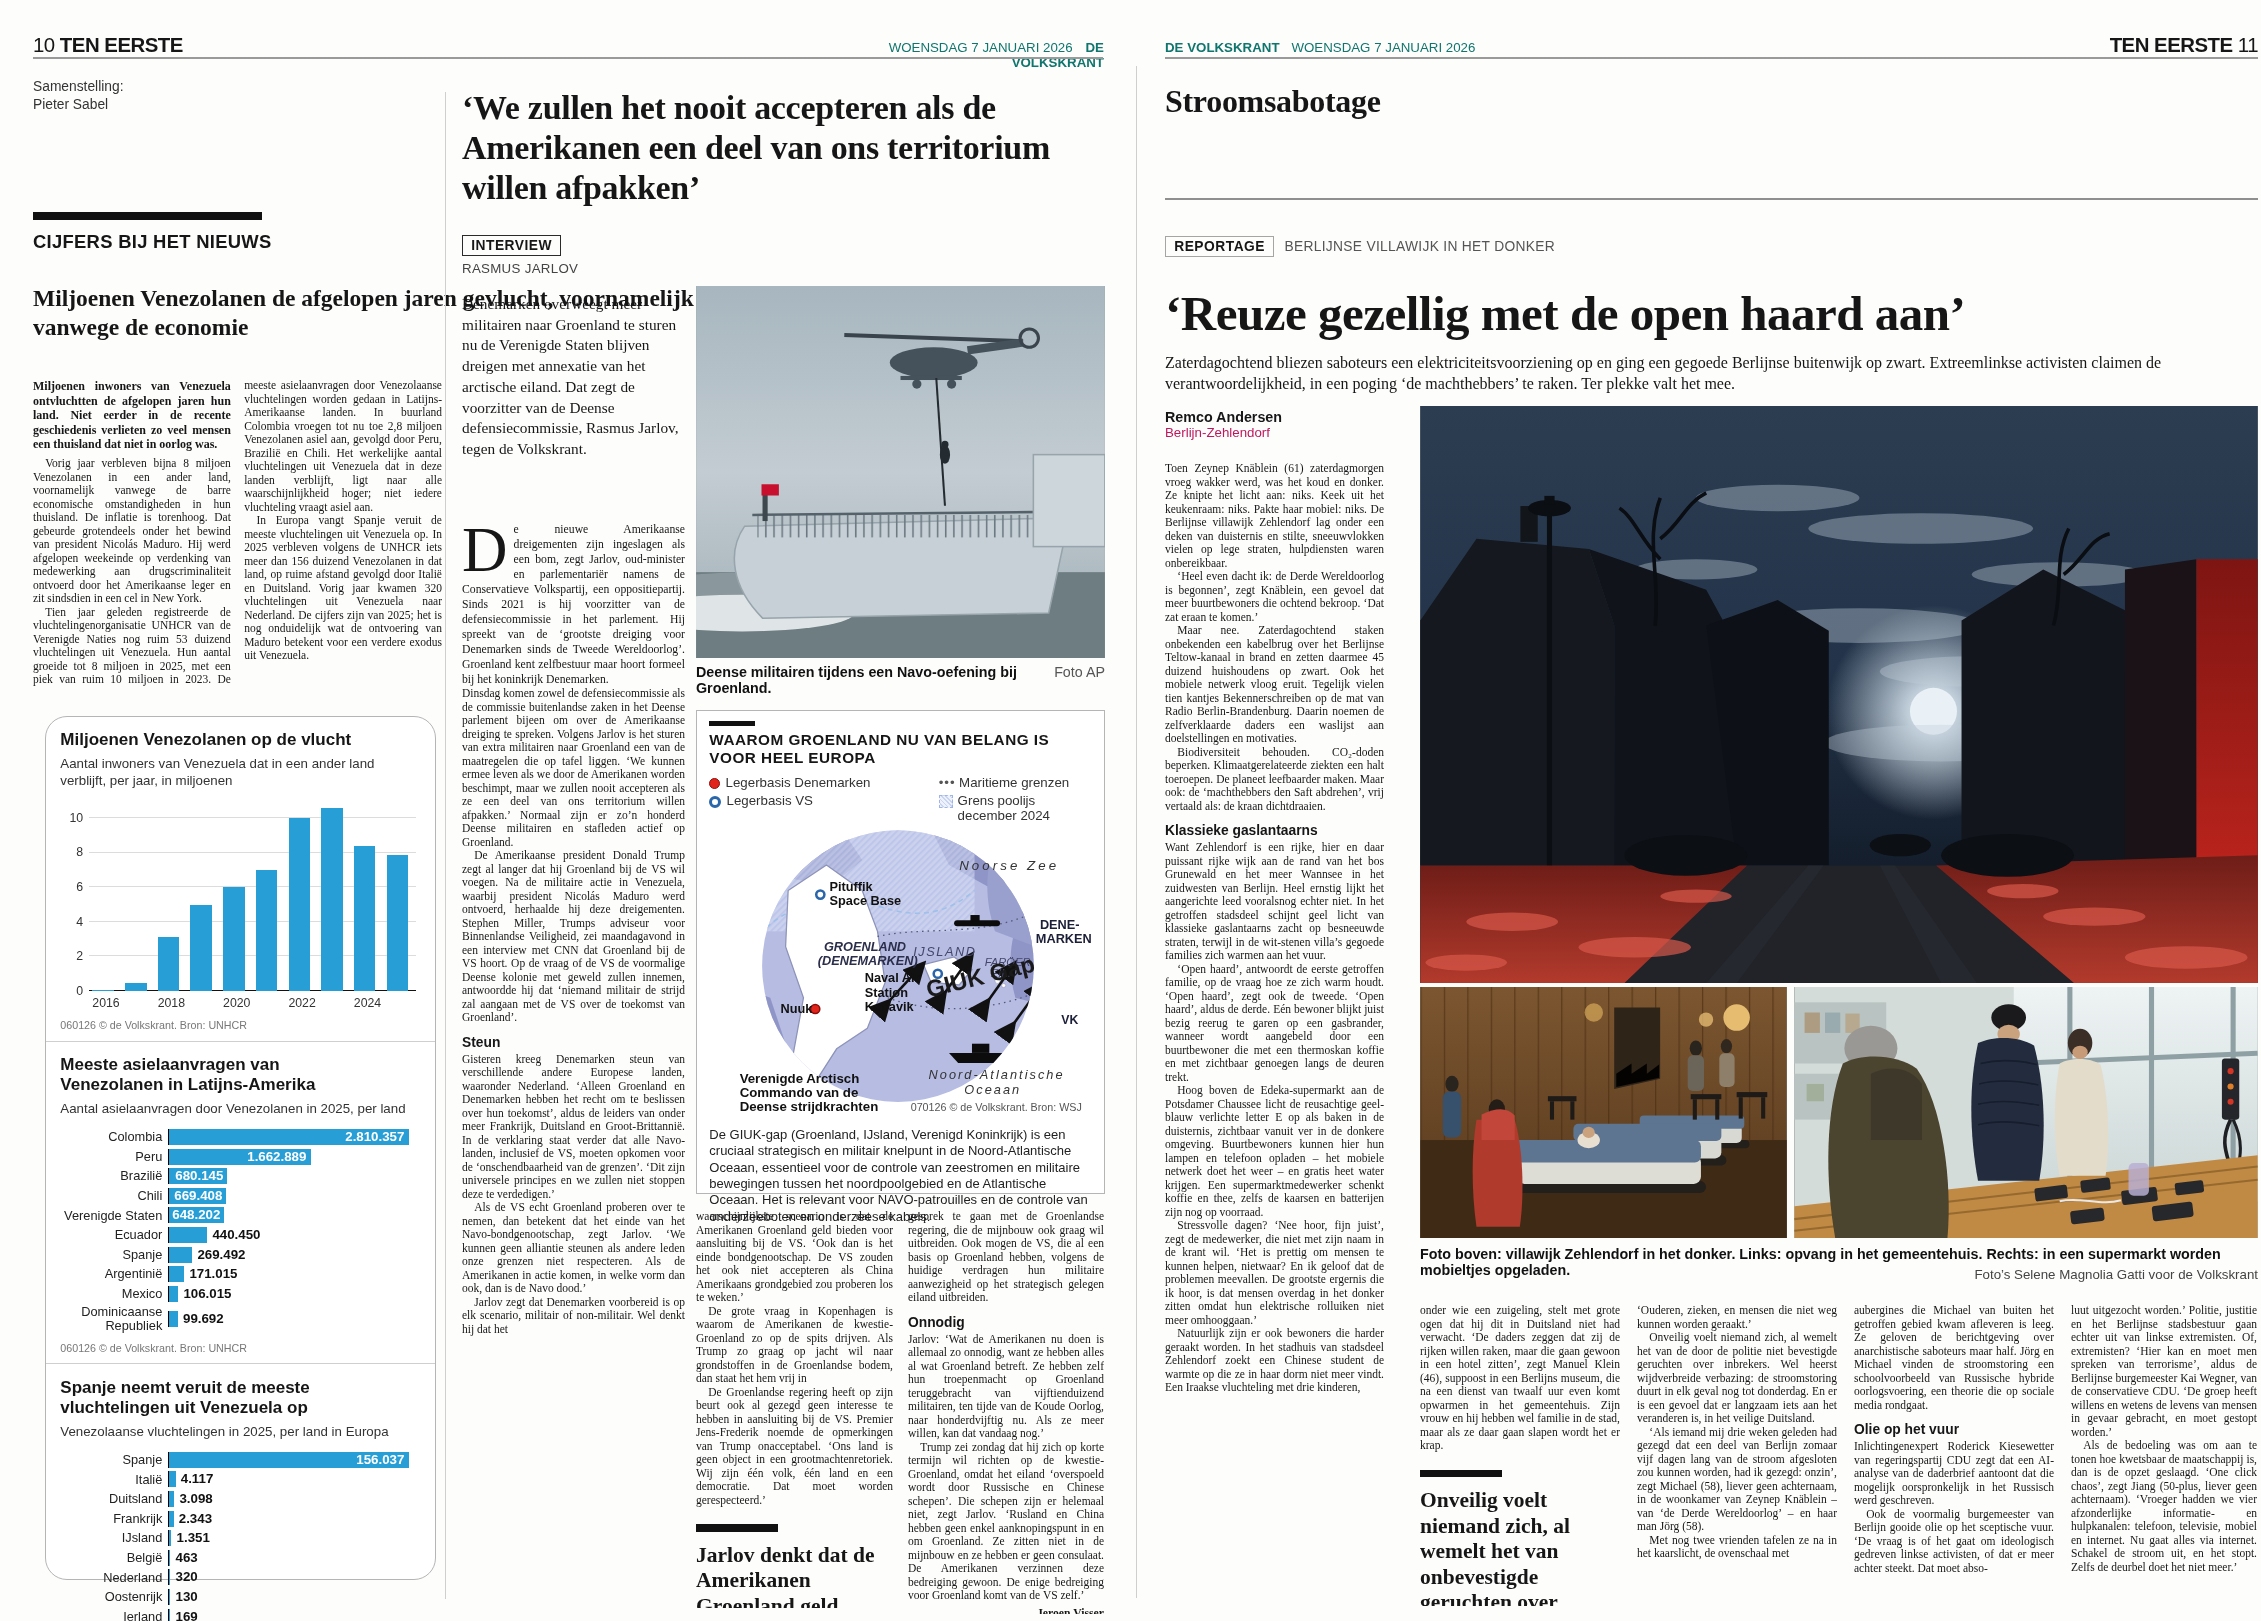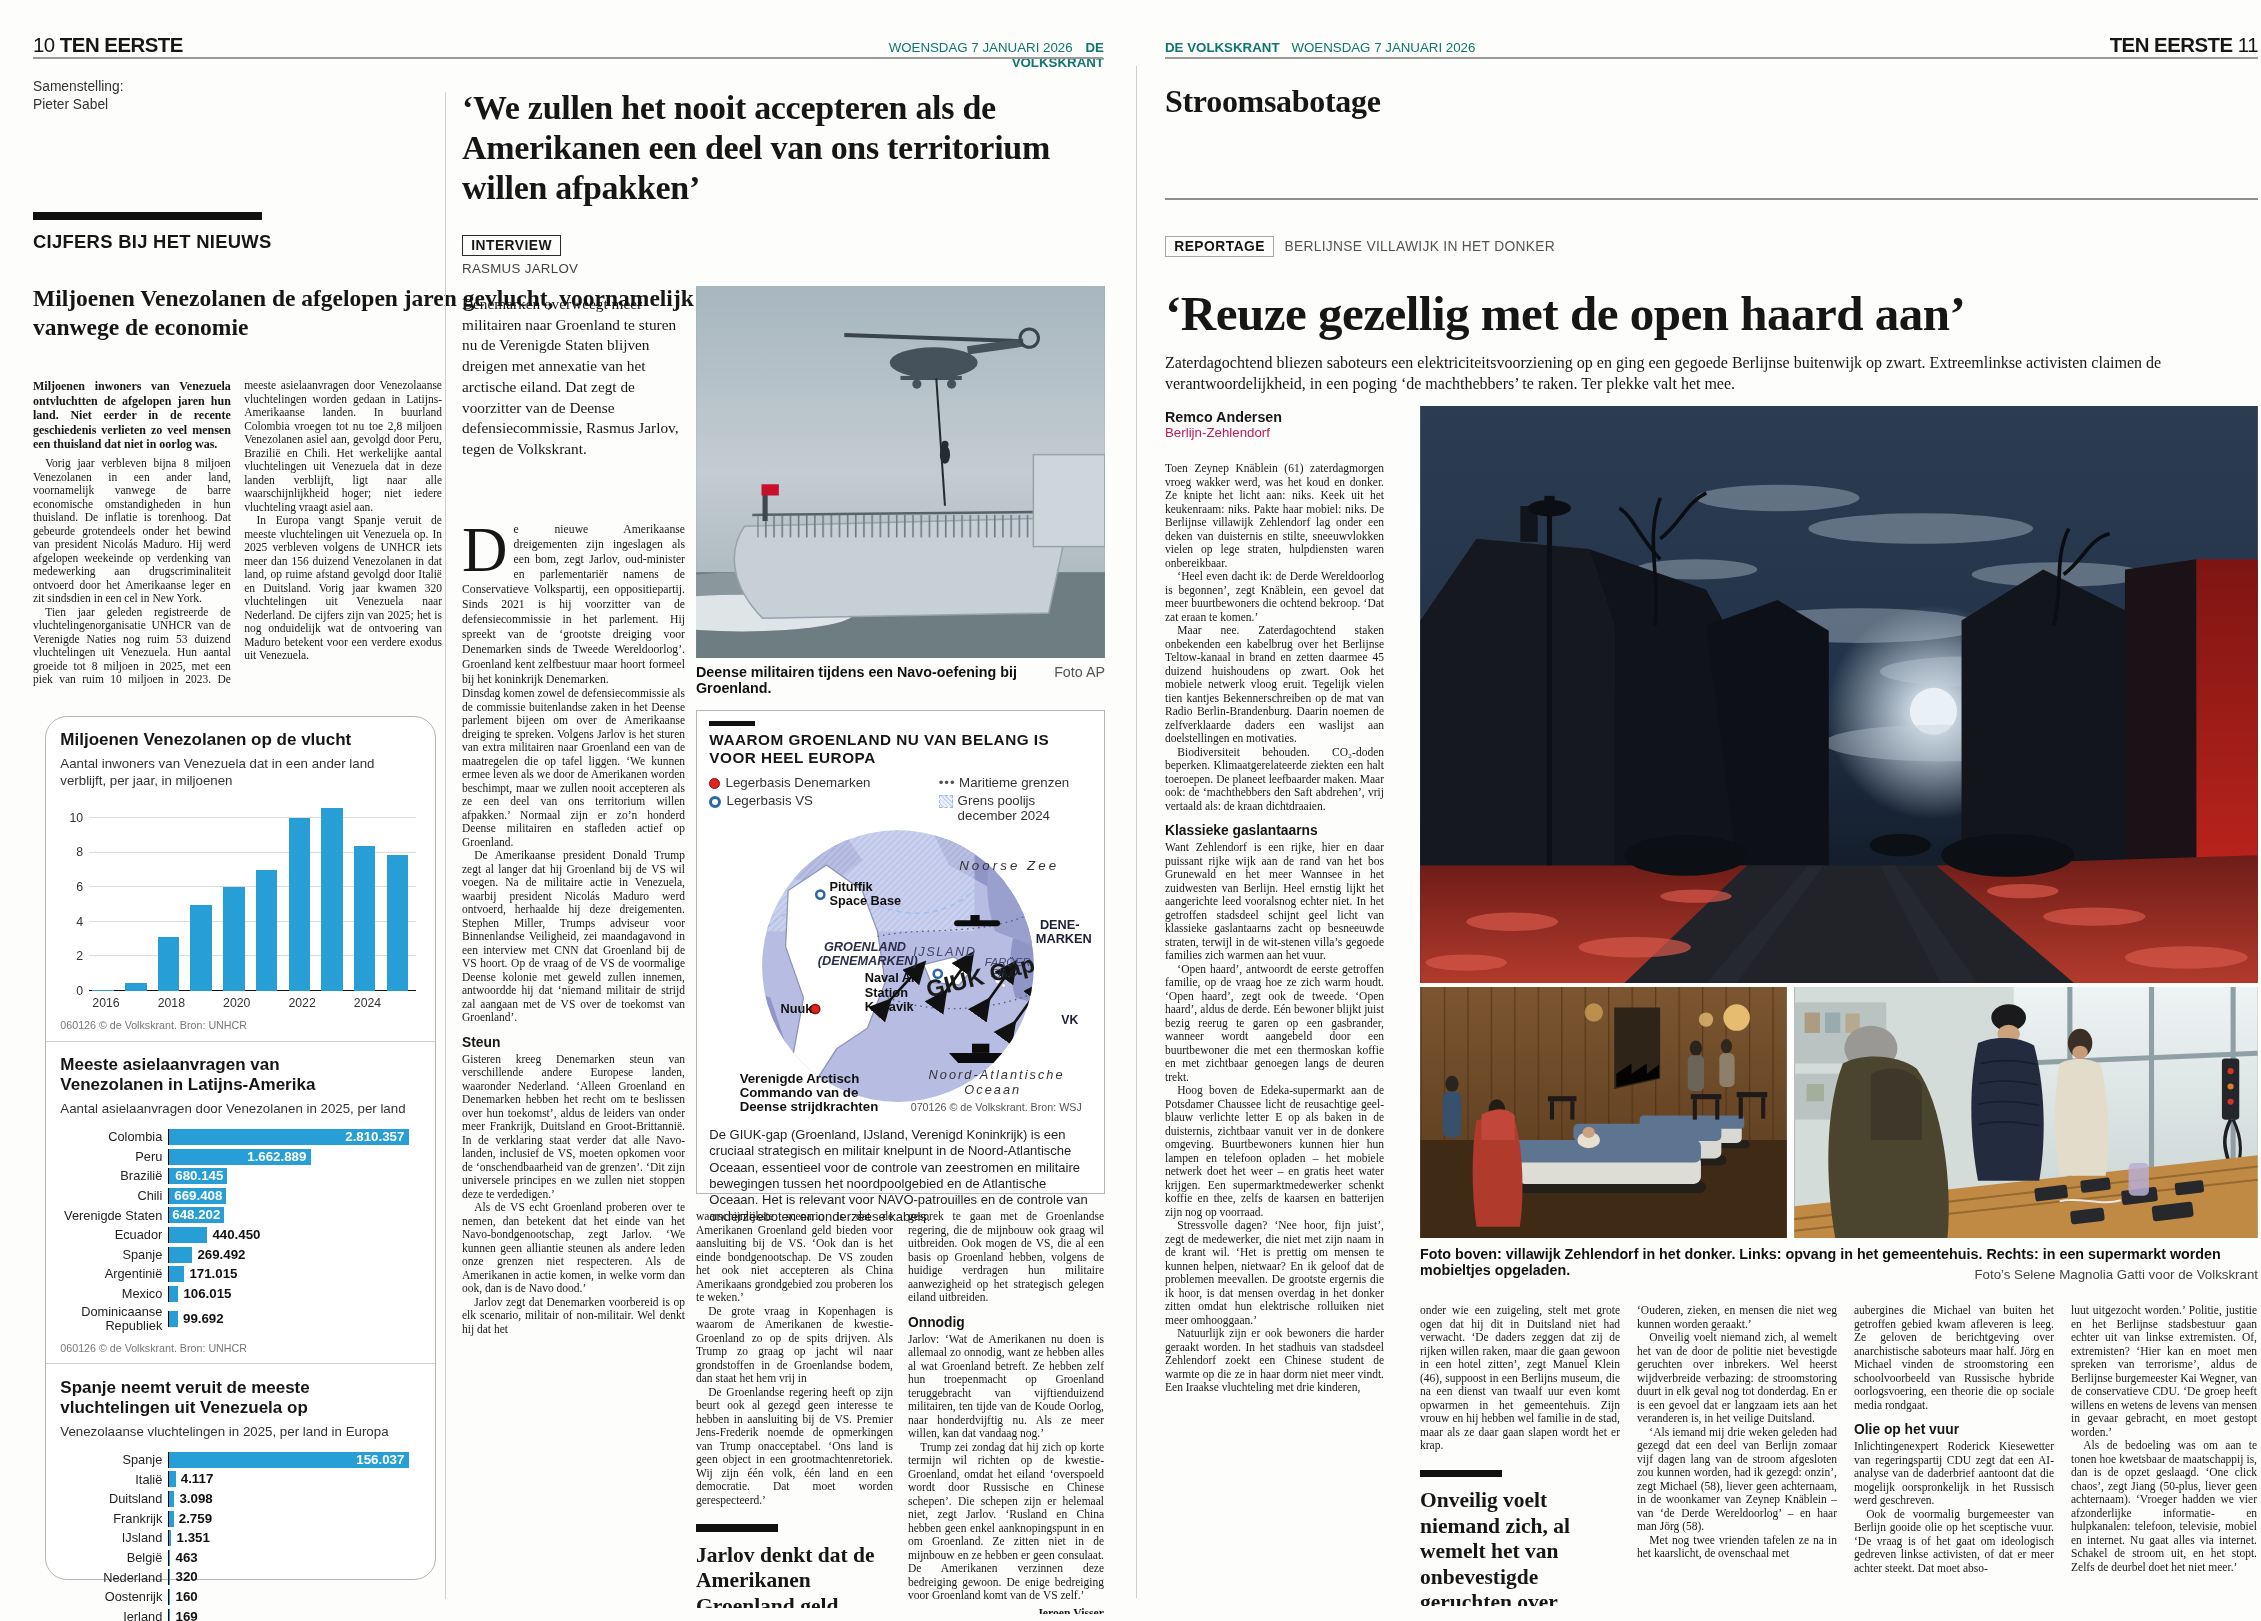--- a/index.html
+++ b/index.html
@@ -262,7 +262,7 @@
             <div class="hlab">Frankrijk</div>
             <div class="harea">
               <div class="hbar" style="width: 4.2px; background: rgb(39, 159, 214);"></div>
-              <span class="hval out" style="left: 9.4px;">2.759</span>
+              <span class="hval out" style="left: 9.4px;">2.343</span>
             </div>
           </div>
           <div class="hrow">

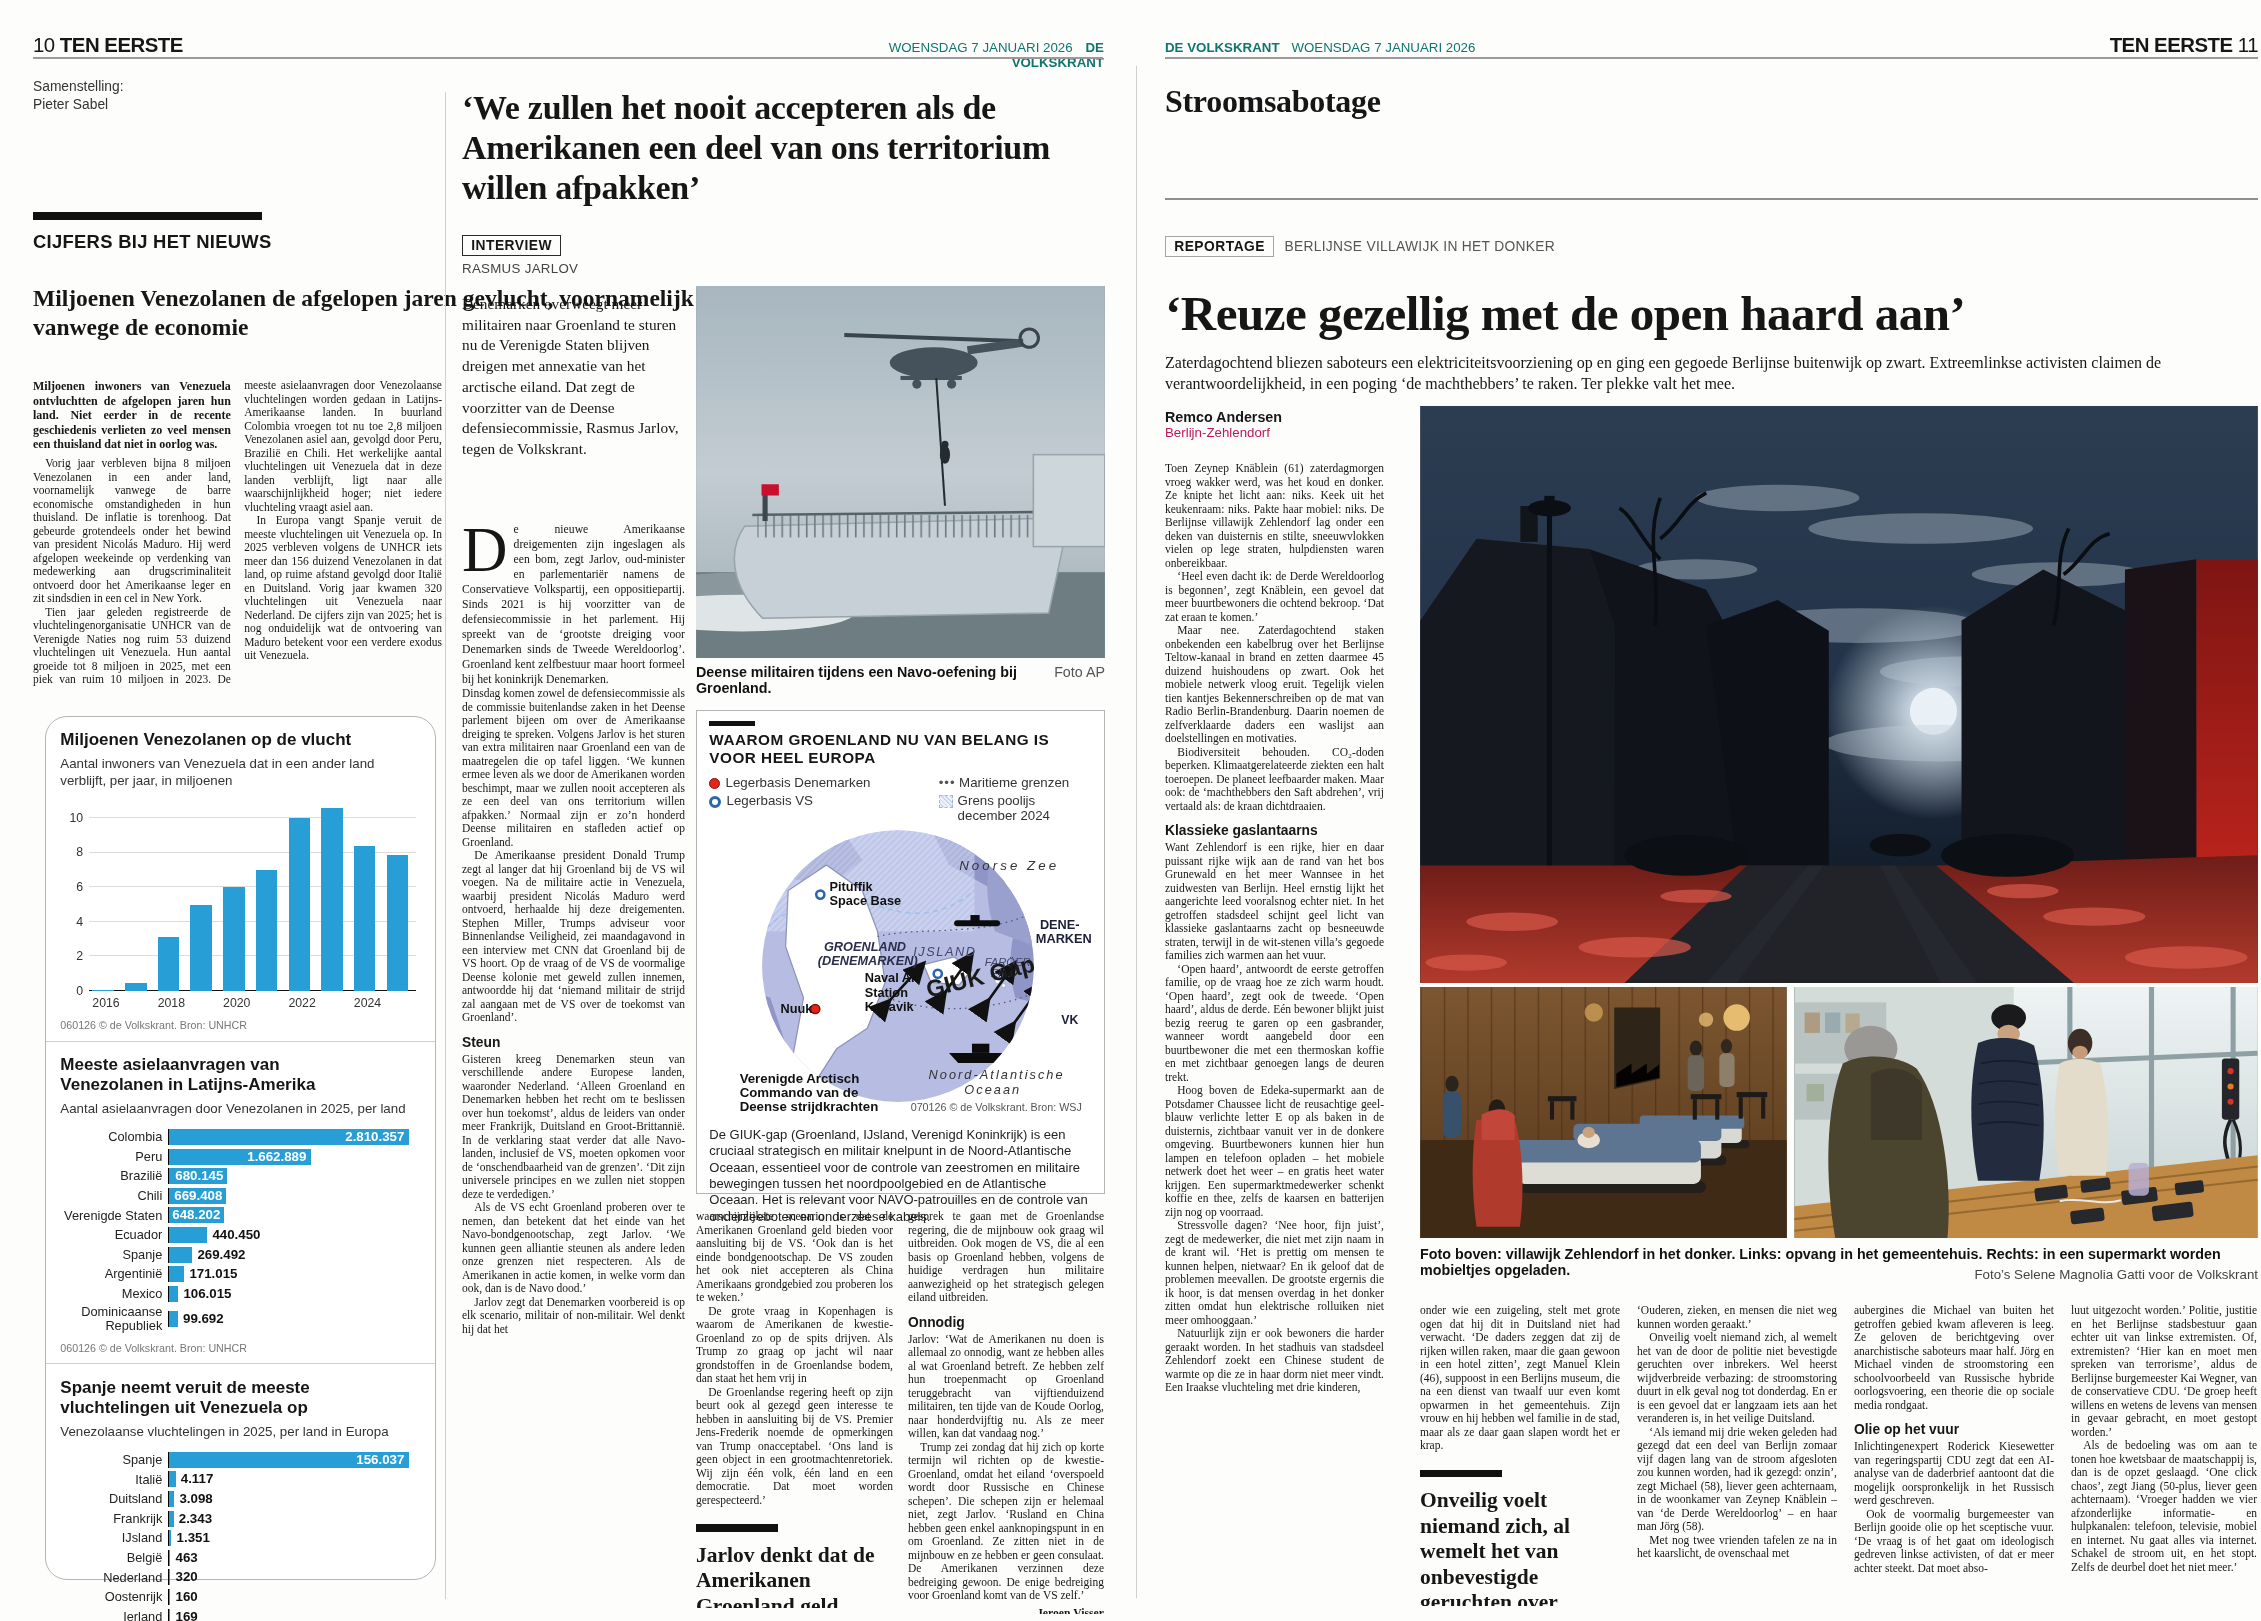--- a/index.html
+++ b/index.html
@@ -290,7 +290,7 @@
             <div class="hlab">Oostenrijk</div>
             <div class="harea">
               <div class="hbar" style="width: 1px; background: rgb(39, 159, 214);"></div>
-              <span class="hval out" style="left: 6.1px;">160</span>
+              <span class="hval out" style="left: 6.1px;">130</span>
             </div>
           </div>
           <div class="hrow">

